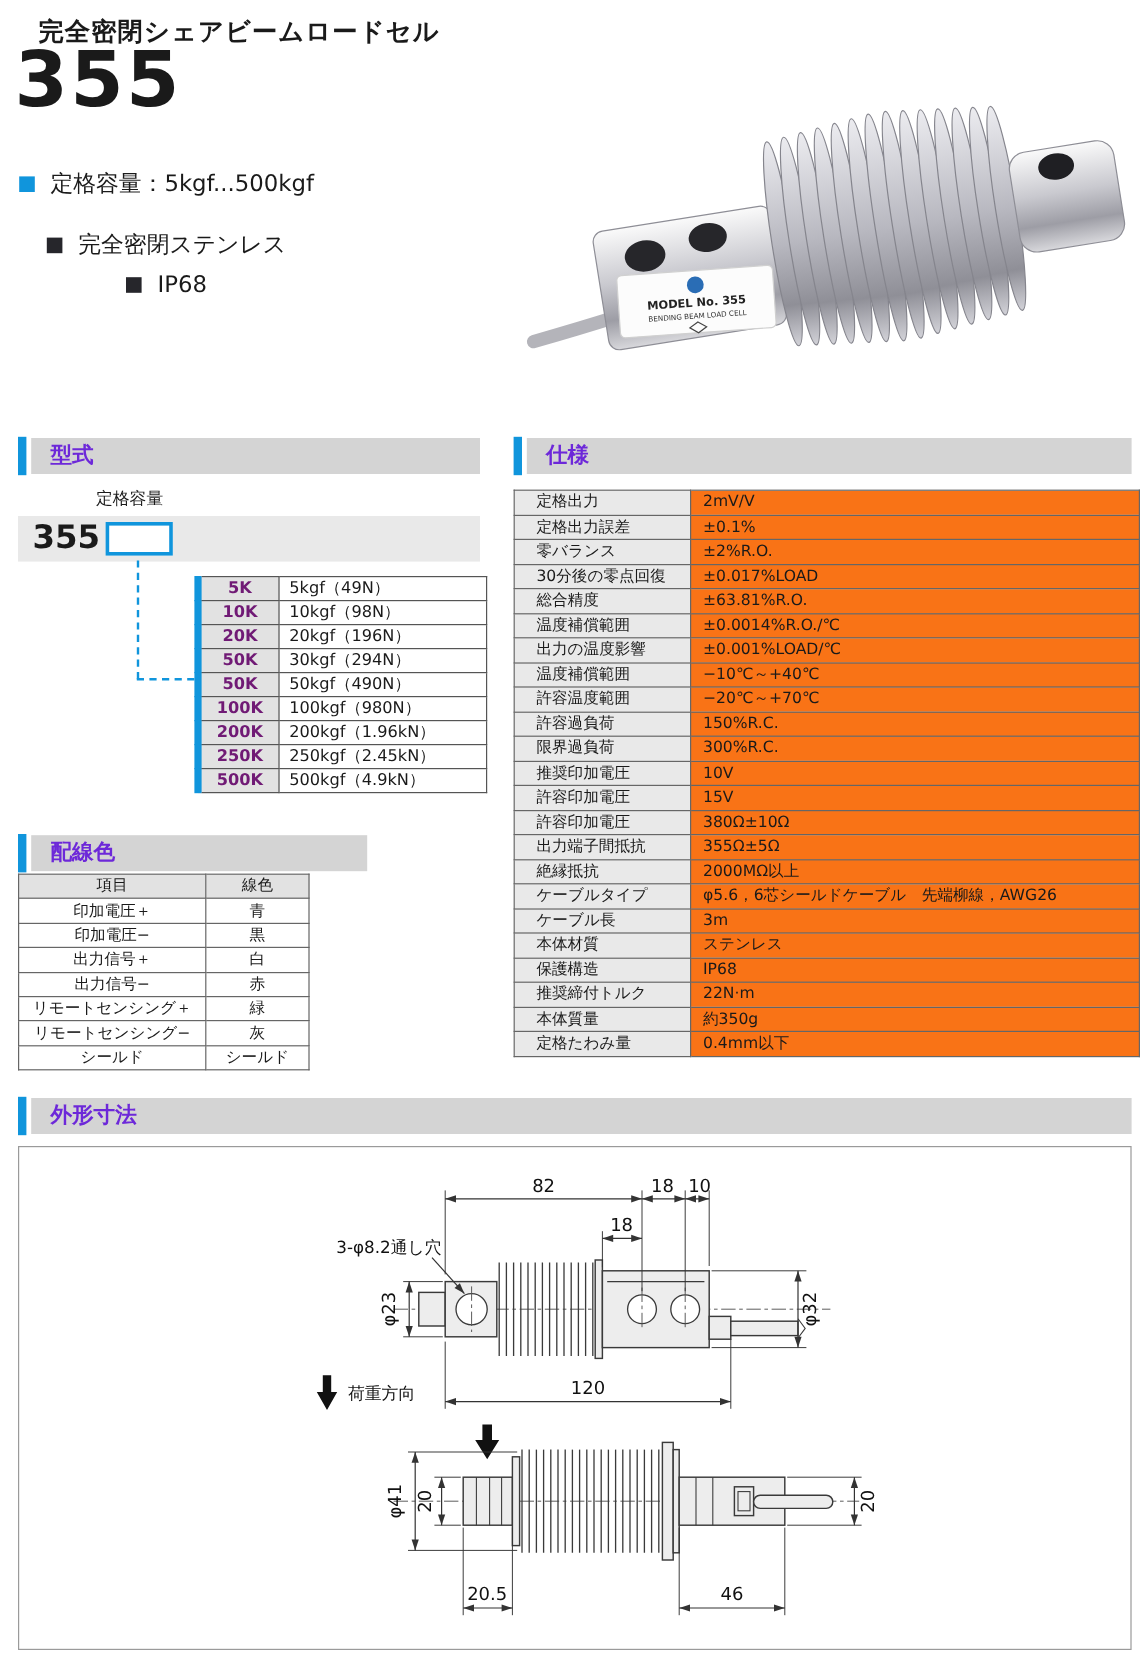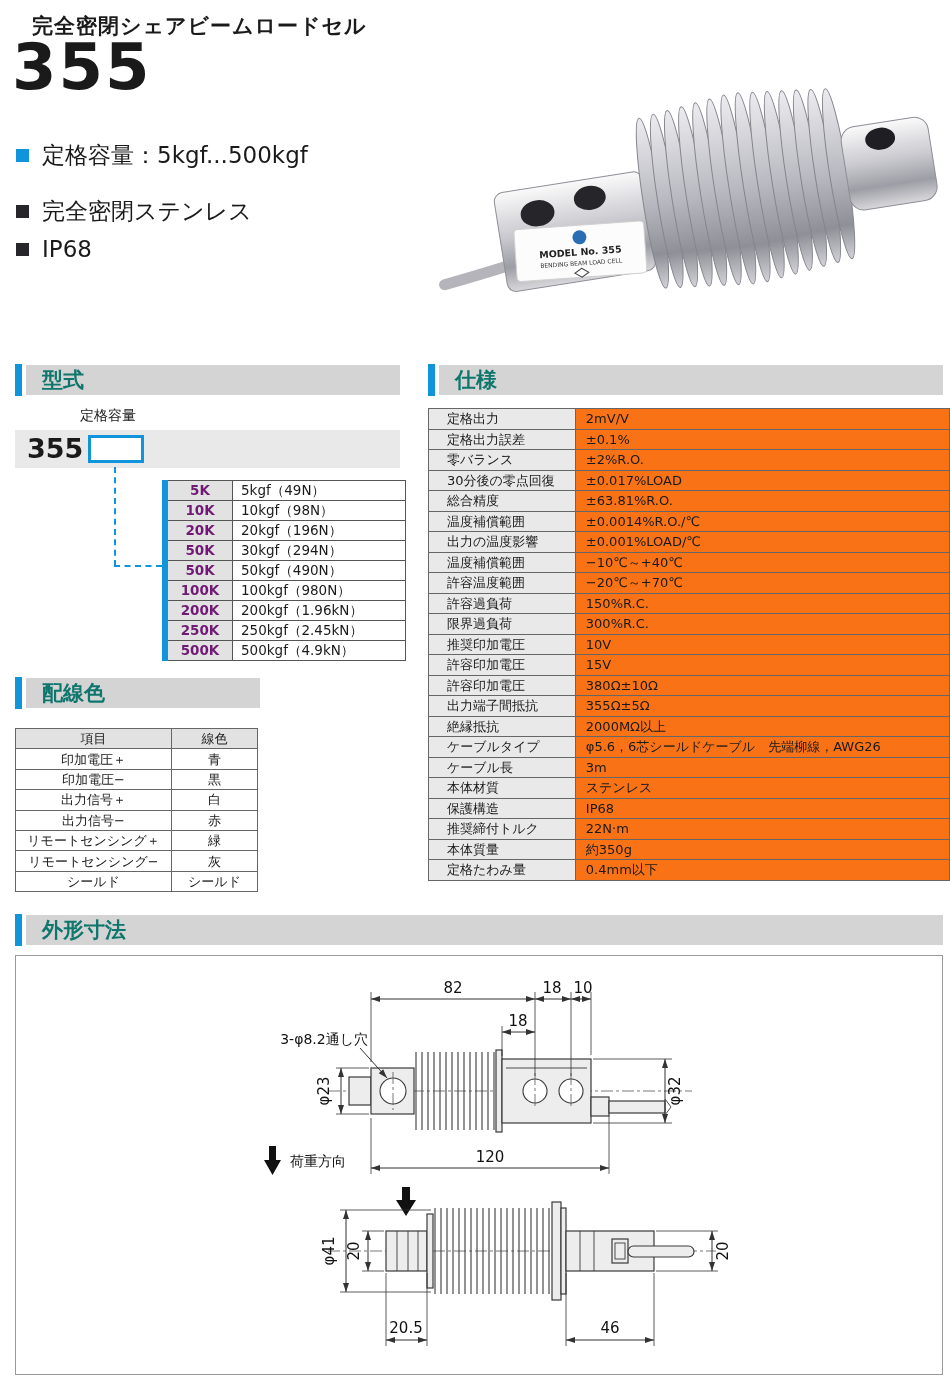--- a/index.html
+++ b/index.html
@@ -12,7 +12,7 @@
   .category { position:absolute; left:16px; top:12px; font-size:21px; font-weight:600; letter-spacing:1px;margin-left:16px; }
   .model-big { position:absolute; left:12px; top:30px; font-size:64px; font-weight:800; letter-spacing:2px; }
   .features { position:absolute; left:16px; top:140px; list-style:none; margin:0; padding:0; }
-  .features li { display:flex; align-items:center; gap:13px; font-size:23px; }
+  .features li { display:flex; align-items:center; gap:13px; font-size:19px;justify-content:center; }
   .features li:nth-child(1){ margin-bottom:25px; }
   .features li:nth-child(2){ margin-bottom:9px; }
   .sq { width:13px; height:13px; background:#26262b; flex:0 0 auto; }

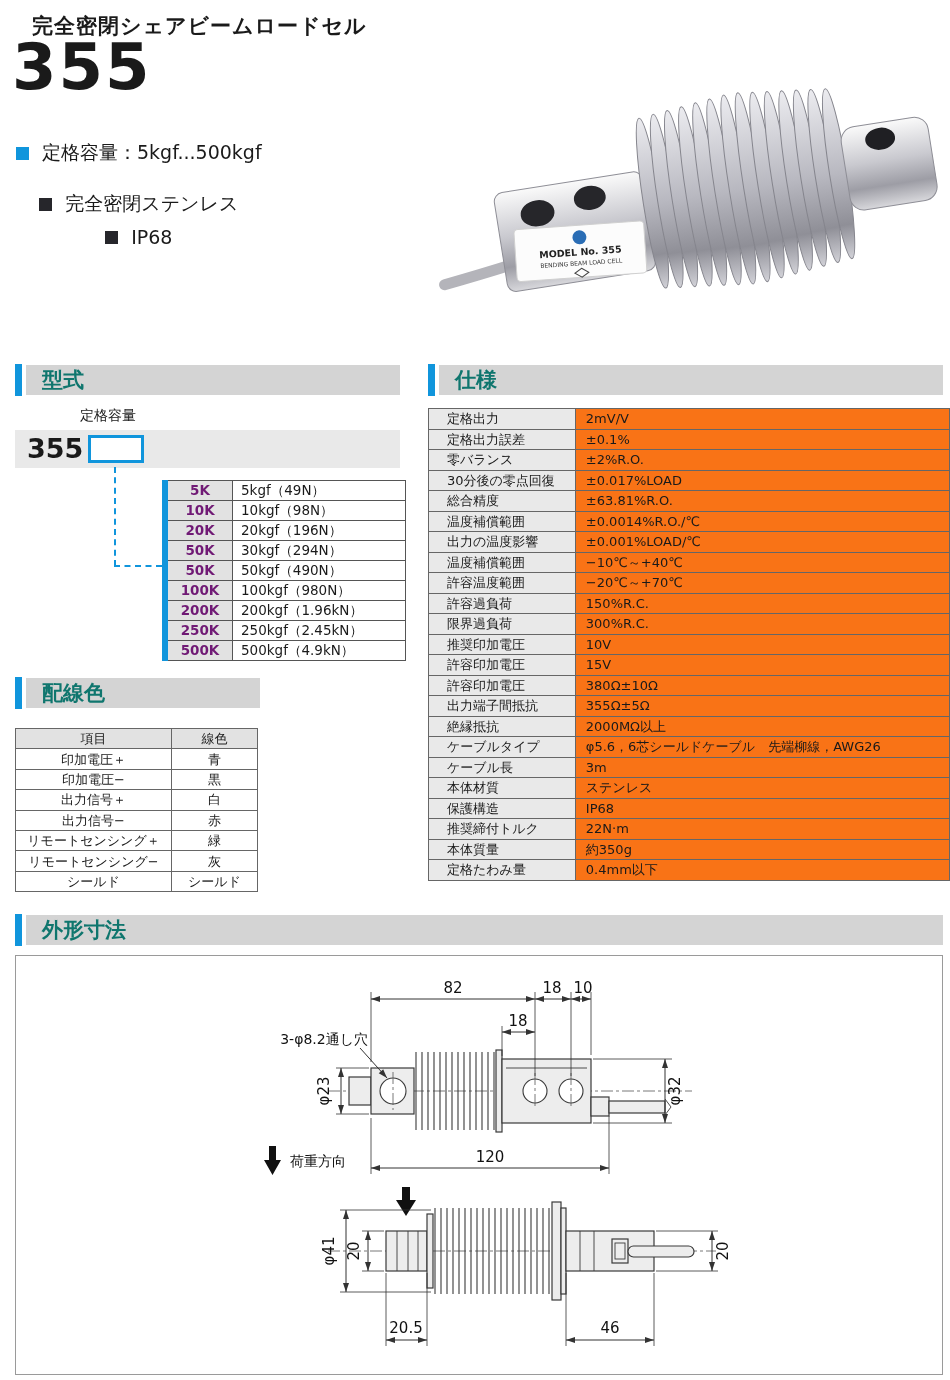--- a/index.html
+++ b/index.html
@@ -23,7 +23,7 @@
   .section-bar { position:absolute; height:30px; }
   .section-bar .accent-bar { position:absolute; left:0; top:-1px; bottom:-1px; width:7px; background:#1095dc; }
   .section-bar .bar-bg { position:absolute; left:11px; right:0; top:0; bottom:0; background:#d4d4d4; }
-  .section-bar h2 { position:absolute; left:27px; top:0; margin:0; font-size:21px; font-weight:bold; line-height:30px; color:#0f766e; z-index:1; }
+  .section-bar h2 { position:absolute; left:27px; top:0; margin:0; font-size:18px; font-weight:bold; line-height:30px; color:#6d28d9; z-index:1; }
   #sec-model  { left:15px; top:365px; width:385px; }
   #sec-spec   { left:428px; top:365px; width:515px; }
   #sec-wiring { left:15px; top:678px; width:245px;text-decoration:underline; }

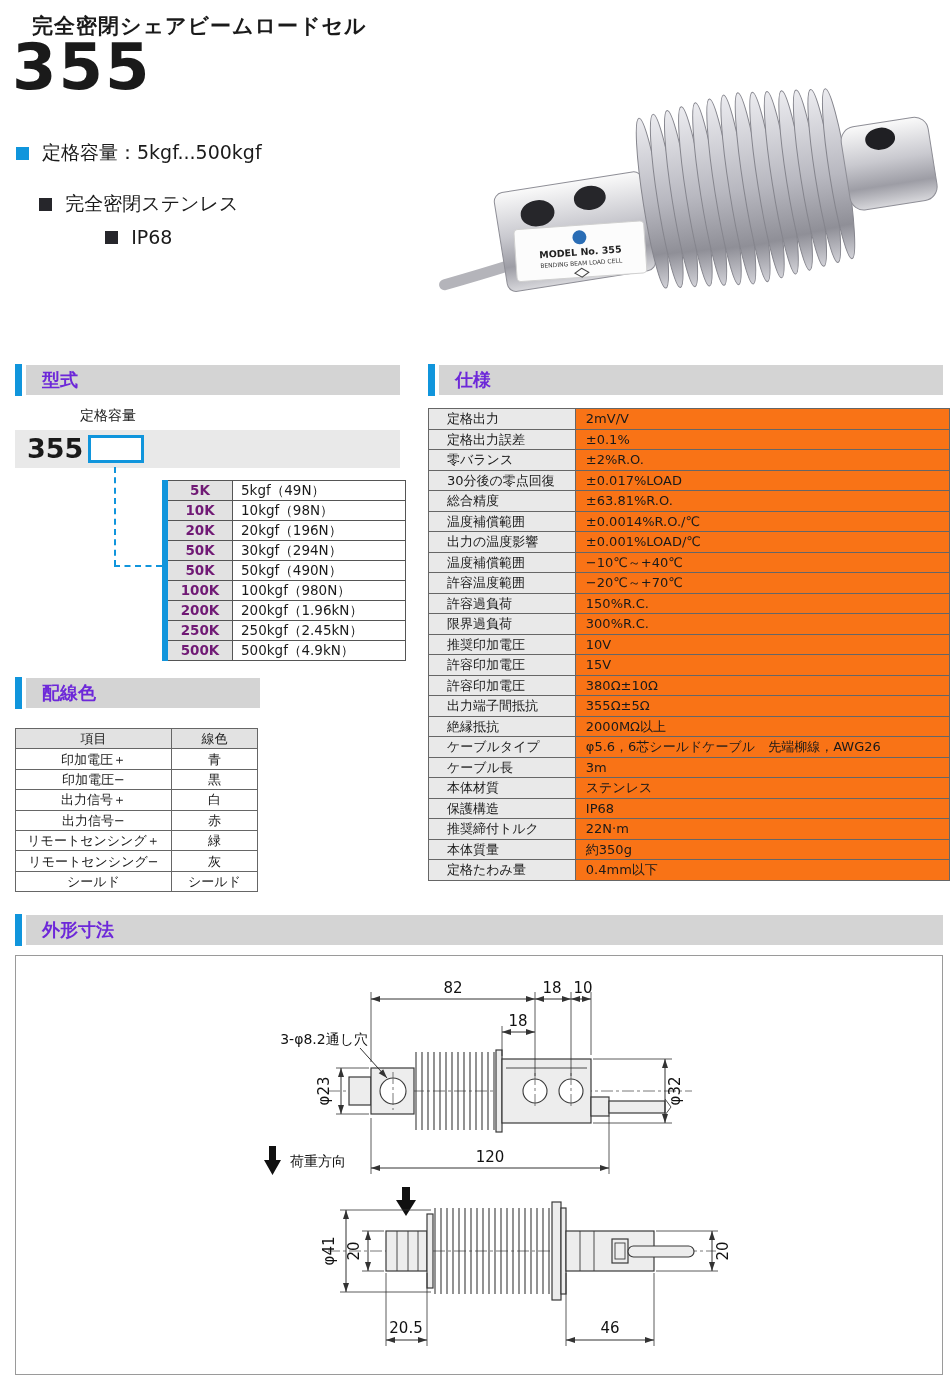--- a/index.html
+++ b/index.html
@@ -26,7 +26,7 @@
   .section-bar h2 { position:absolute; left:27px; top:0; margin:0; font-size:18px; font-weight:bold; line-height:30px; color:#6d28d9; z-index:1; }
   #sec-model  { left:15px; top:365px; width:385px; }
   #sec-spec   { left:428px; top:365px; width:515px; }
-  #sec-wiring { left:15px; top:678px; width:245px;text-decoration:underline; }
+  #sec-wiring { left:15px; top:696px; width:291px;text-decoration:underline; }
   #sec-dims   { left:15px; top:915px; width:928px; }
 
   

